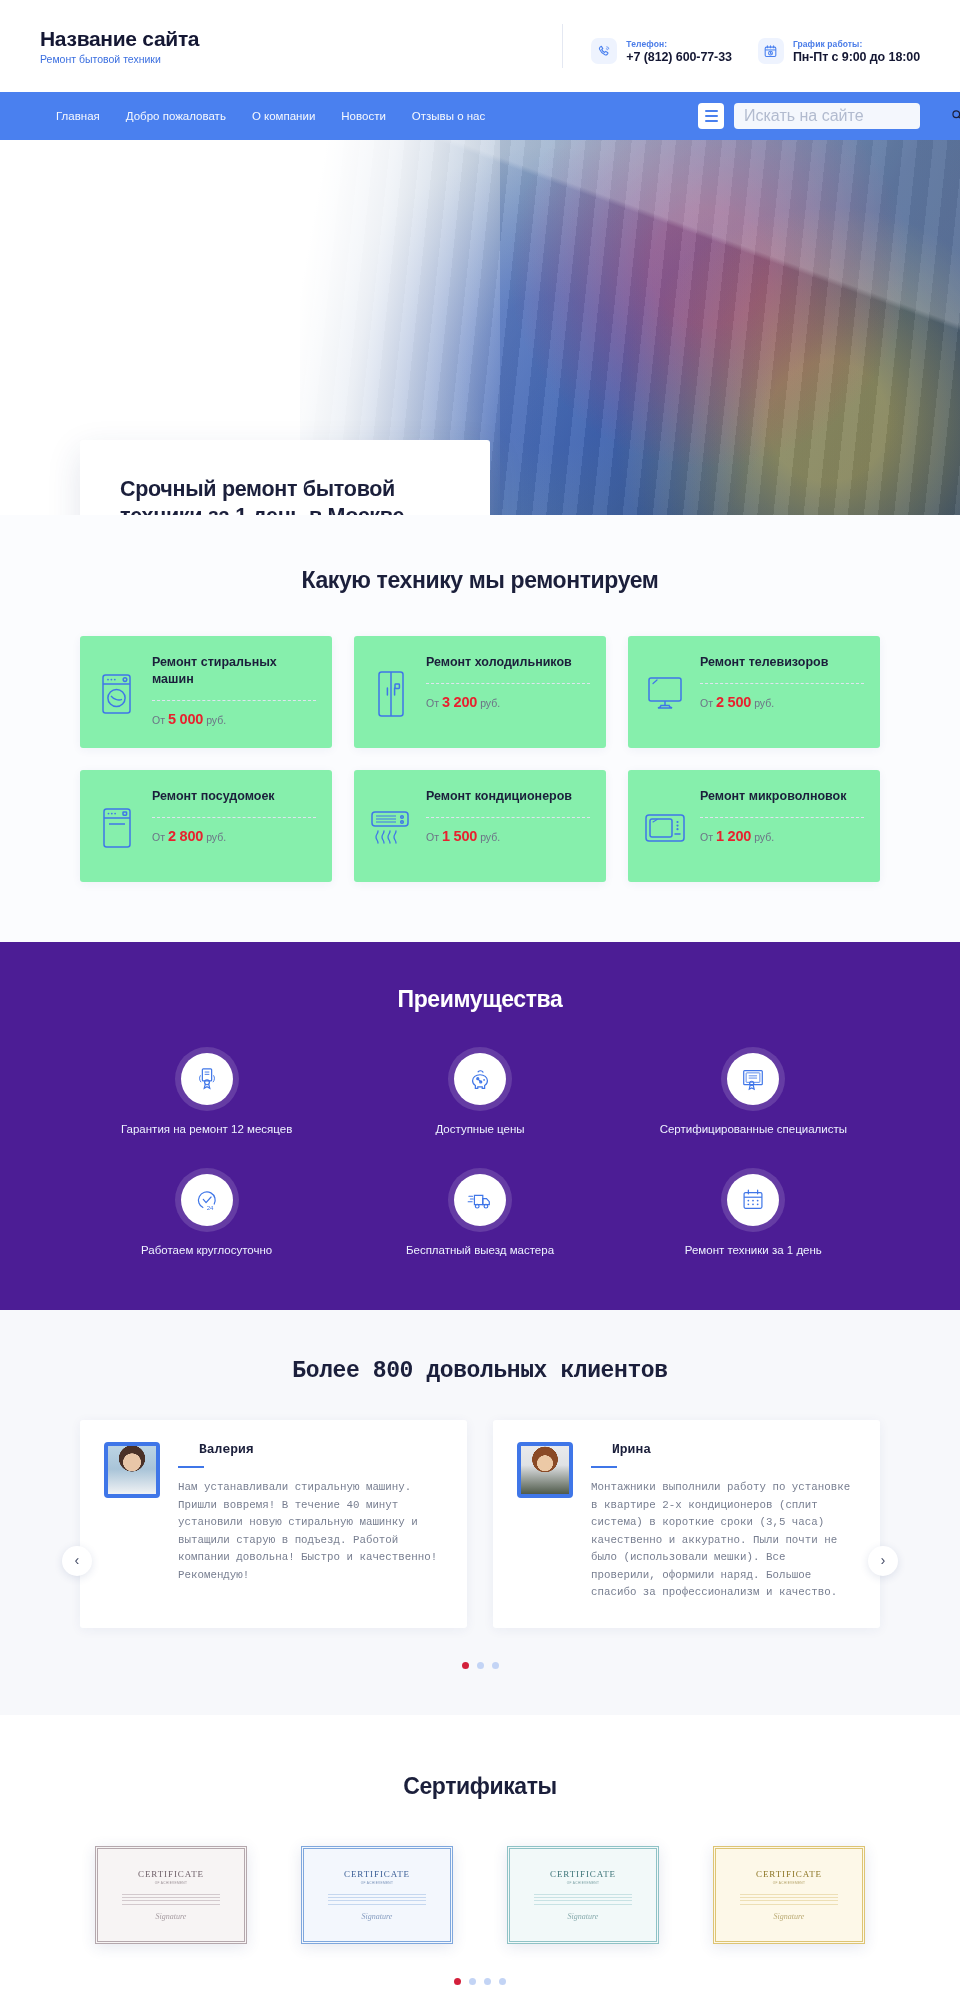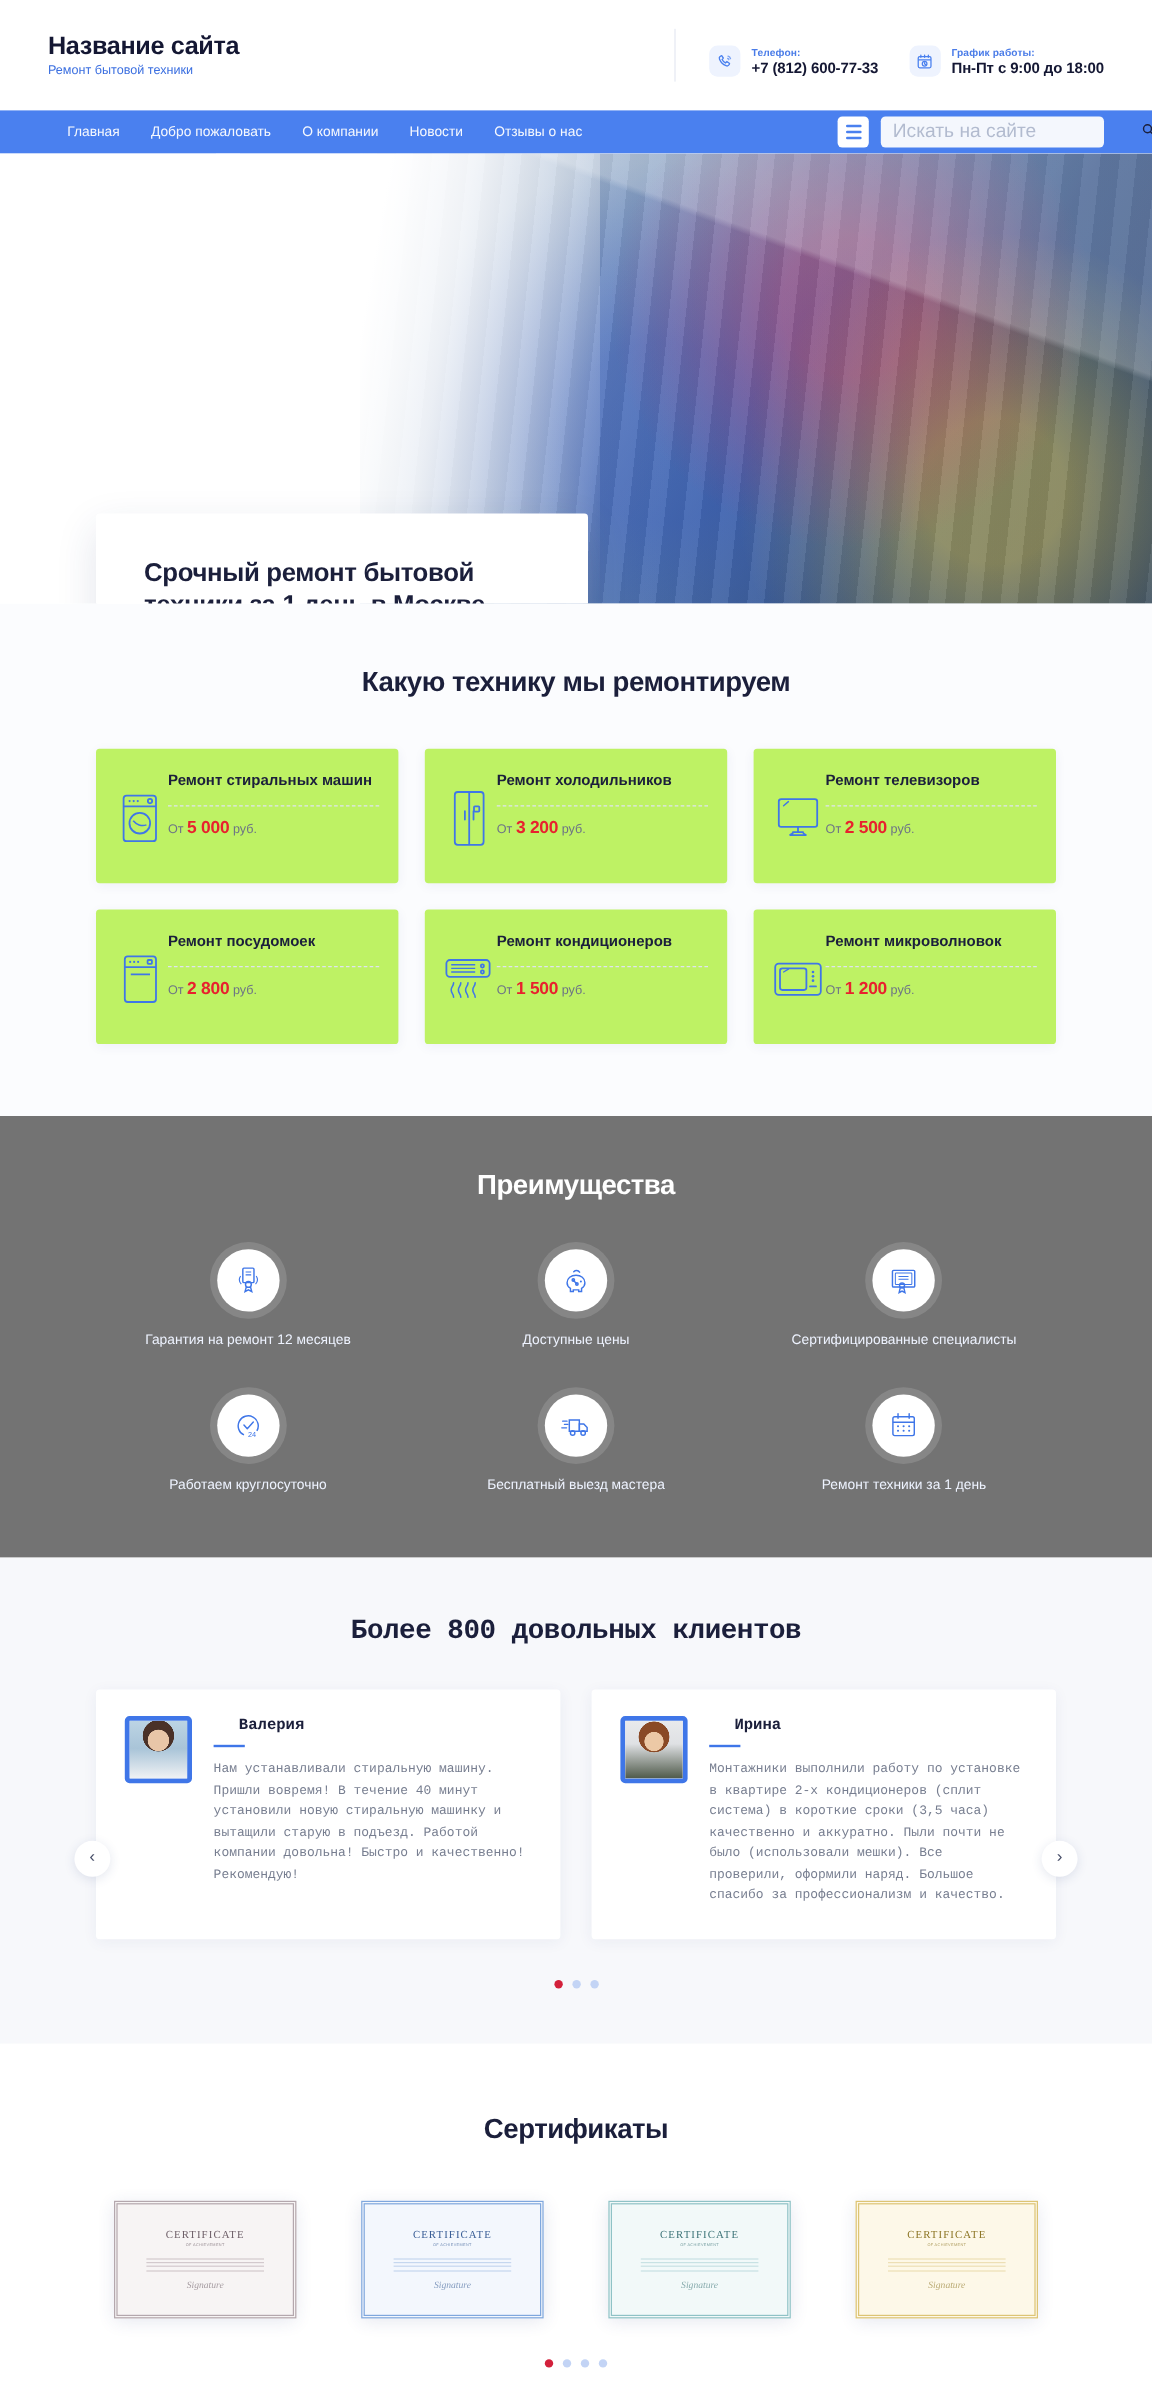--- a/index.html
+++ b/index.html
@@ -46,7 +46,7 @@
 
   
   .nav {
-    height: 36px; background: #4a80ef;
+    height: 48px; background: #4a80ef;
     display: flex; align-items: center;
   }
   .nav-inner {

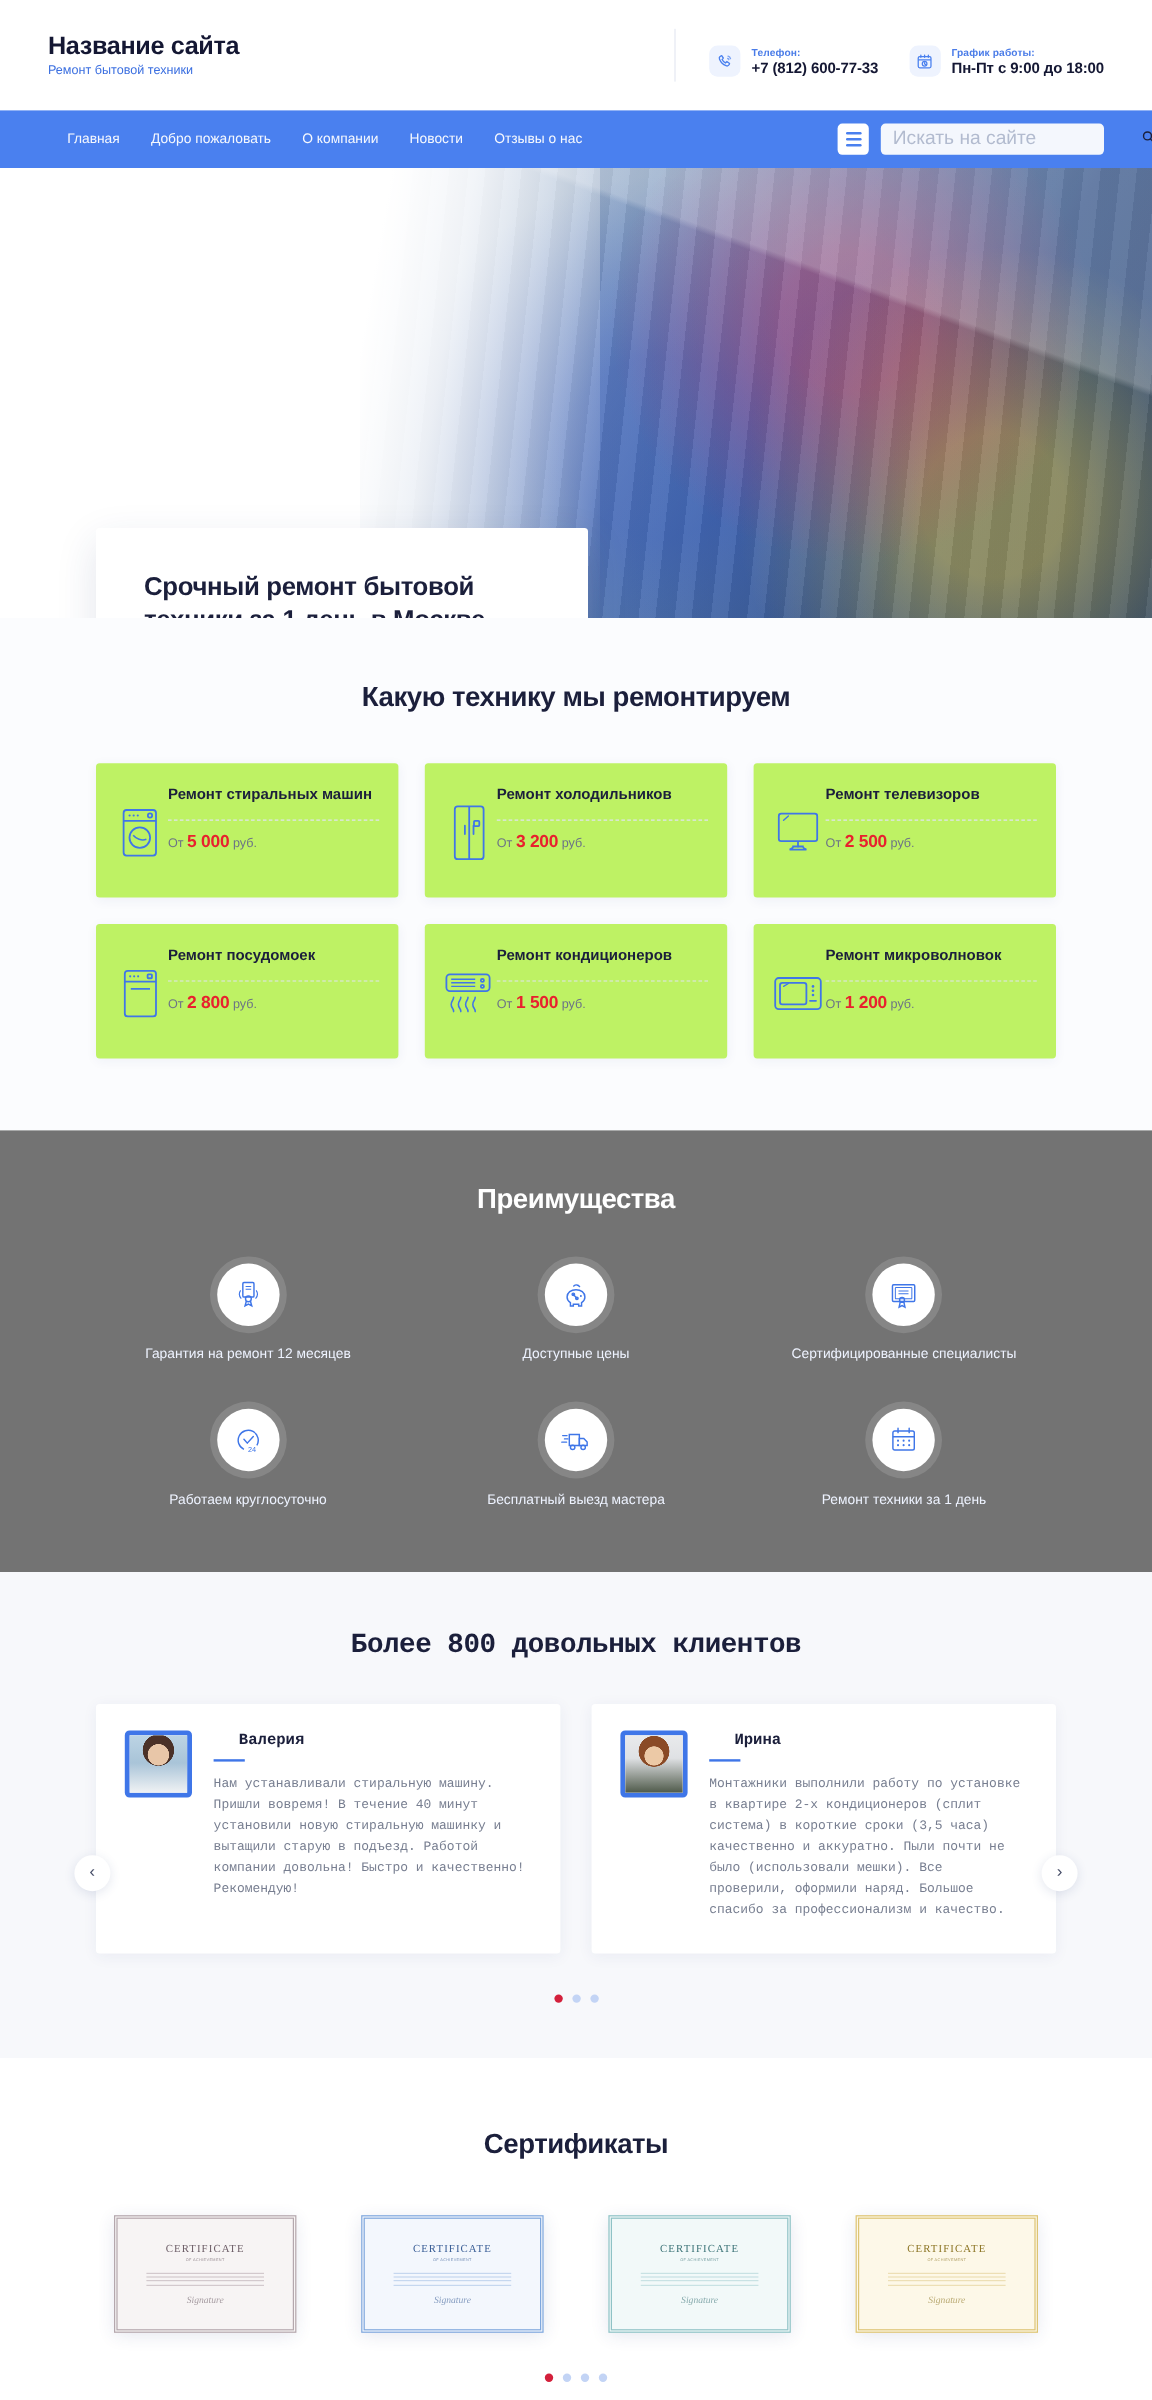--- a/index.html
+++ b/index.html
@@ -119,9 +119,9 @@
     display: grid; grid-template-columns: repeat(3, 1fr); gap: 22px 22px;
   }
   .svc-card {
-    background: #bef264; border-radius: 3px; padding: 18px 16px 18px 14px;
+    background: #86efac; border-radius: 3px; padding: 18px 16px 18px 14px;
     box-shadow: 0 2px 10px rgba(38,59,120,.055);
-    display: flex; min-height: 112px;
+    display: flex; gap: 12px; min-height: 112px;
   }
   .svc-ico { width: 46px; flex: none; display: flex; align-items: center; justify-content: center; padding-top: 4px; }
   .svc-body { flex: 1; display: flex; flex-direction: column; }

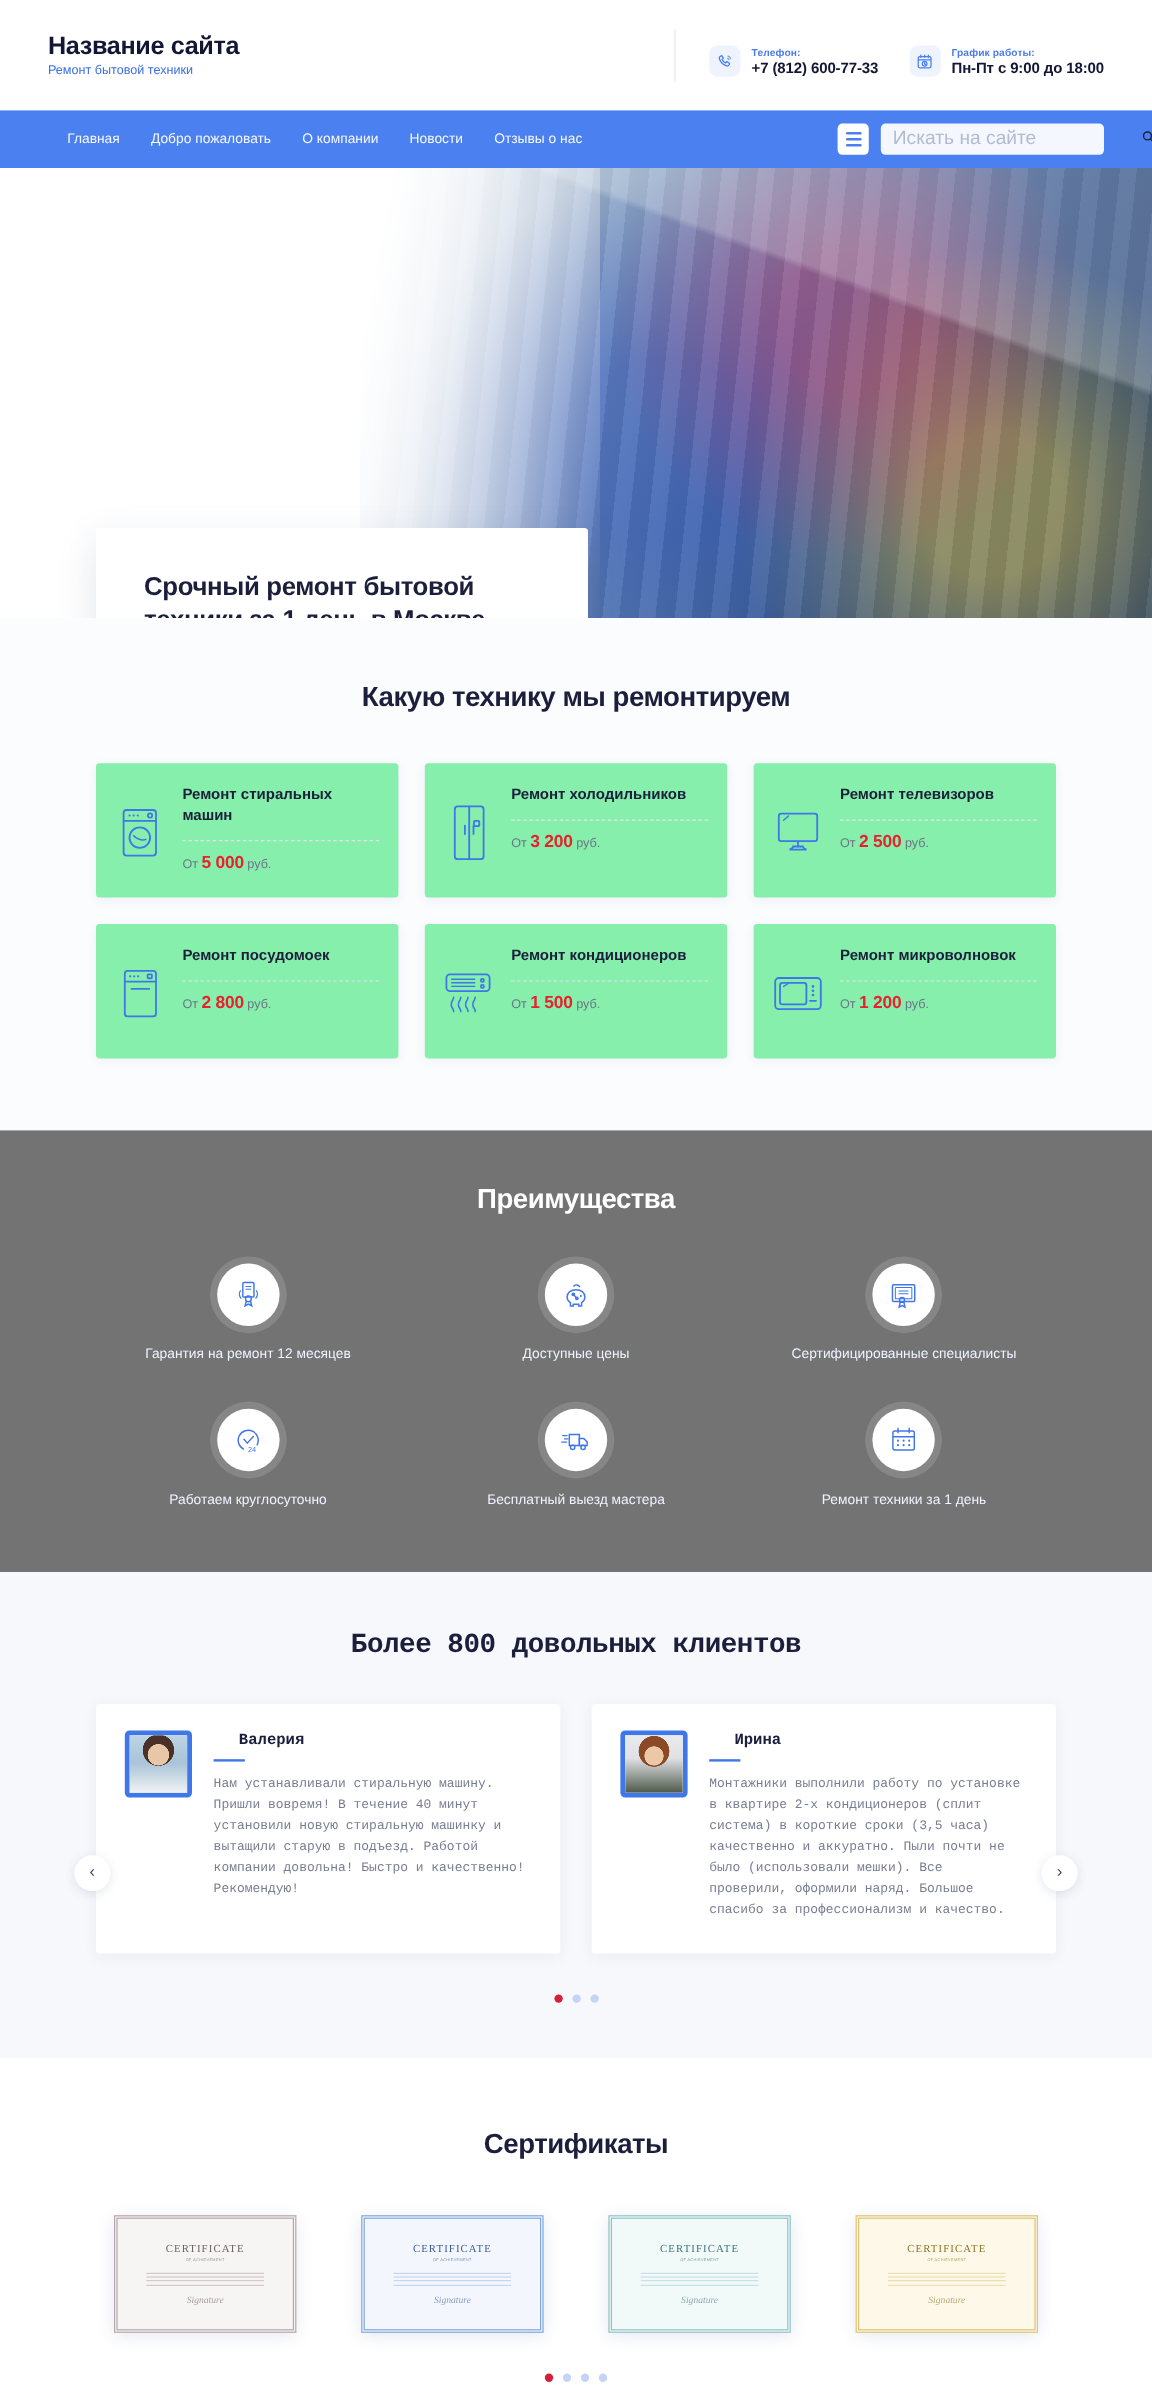--- a/index.html
+++ b/index.html
@@ -131,7 +131,7 @@
   .svc-price b { font-size: 14.5px; color: #e8212e; font-weight: bold; letter-spacing: -0.2px; }
 
   
-  .adv { background: #737373; padding: 44px 12px 52px; }
+  .adv { background: #4c1d95; padding: 44px 12px 52px; }
   .adv .sec-title { color: #ffffff; }
   .adv-grid {
     width: 820px; margin: 40px auto 0;

